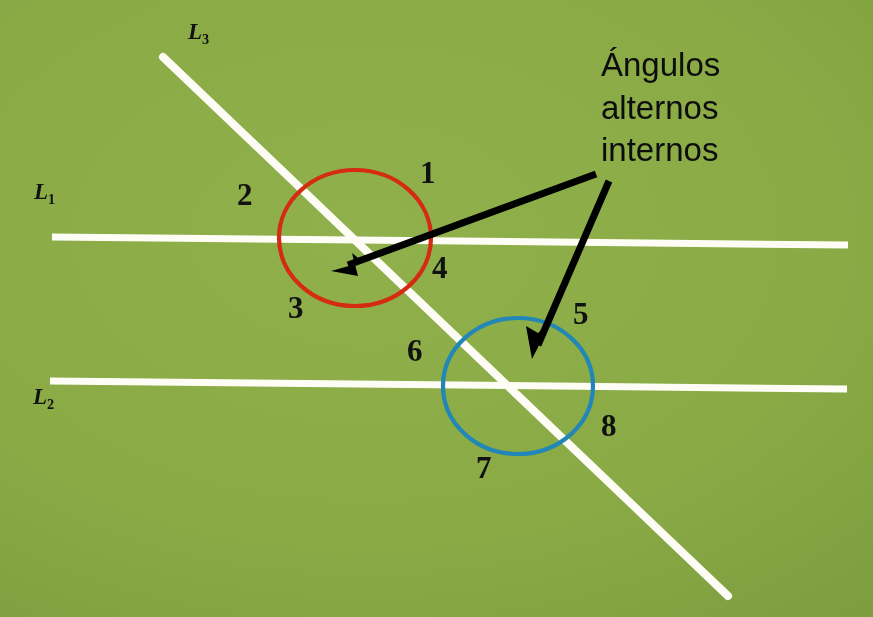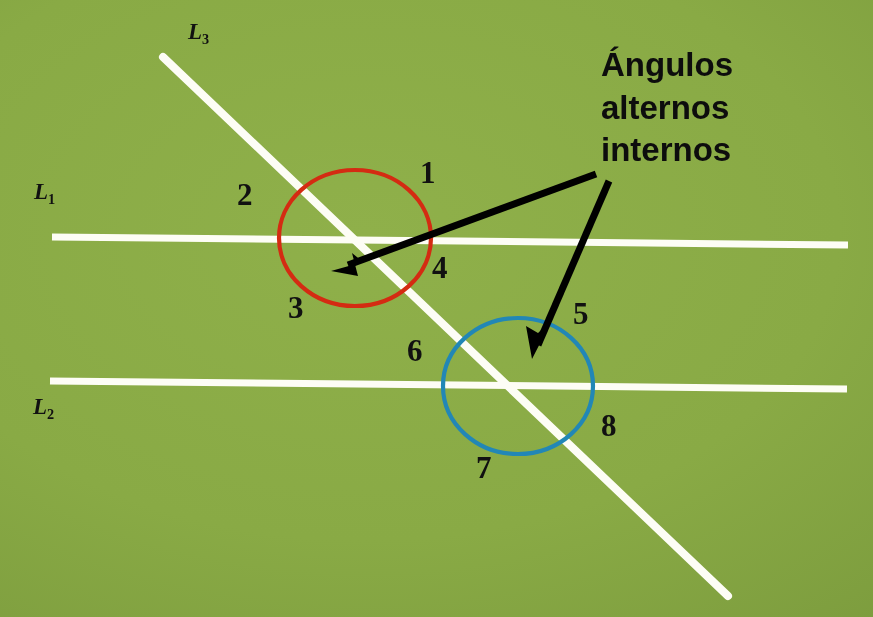--- a/index.html
+++ b/index.html
@@ -58,7 +58,7 @@
     color: #0d0d0d;
     font-family: "Liberation Sans", "DejaVu Sans", sans-serif;
     font-size: 33px;
-    font-weight: 700;
+    font-weight: 400;
     line-height: 1.29;
     text-align: left;
     white-space: pre-line;

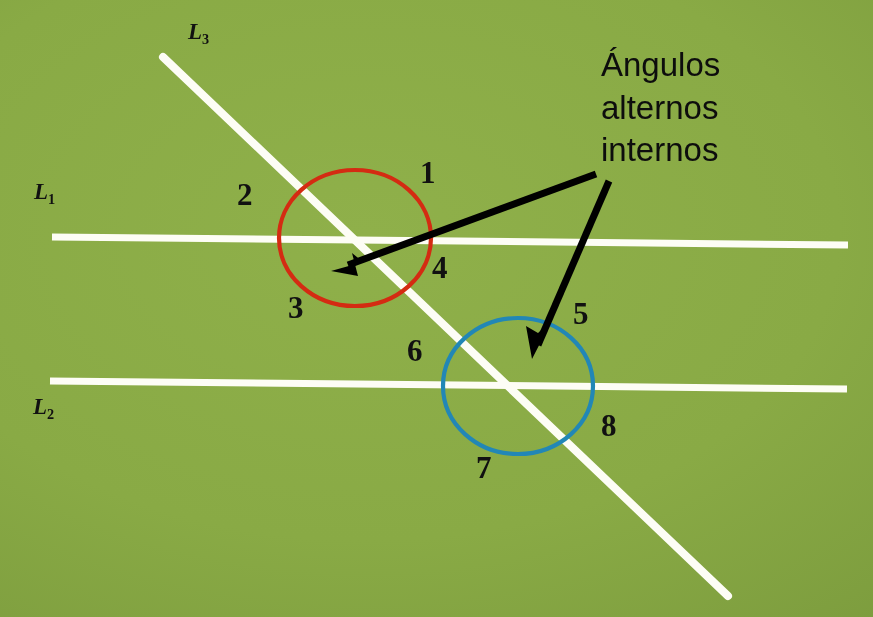--- a/index.html
+++ b/index.html
@@ -103,7 +103,7 @@
   <div class="lbl lname" style="left:34px; top:180px;">
     <span>L</span><sub>1</sub>
   </div>
-  <div class="lbl lname" style="left:33px; top:395px;">
+  <div class="lbl lname" style="left:33px; top:385px;">
     <span>L</span><sub>2</sub>
   </div>
   <div class="lbl lname" style="left:188px; top:20px;">

